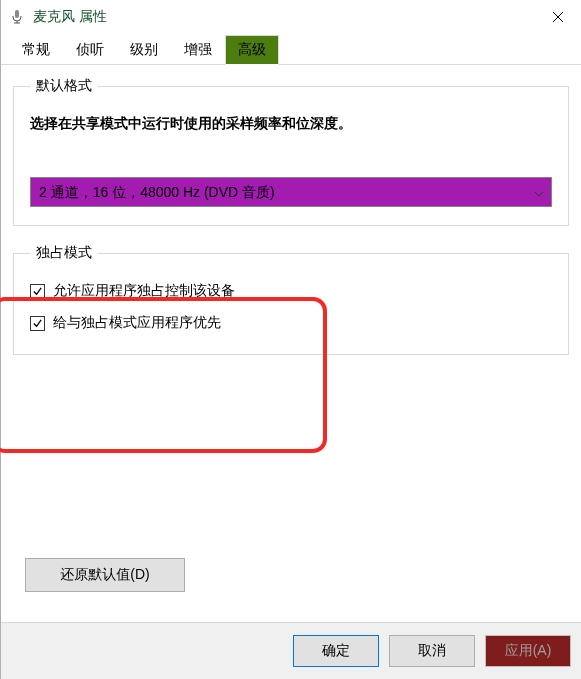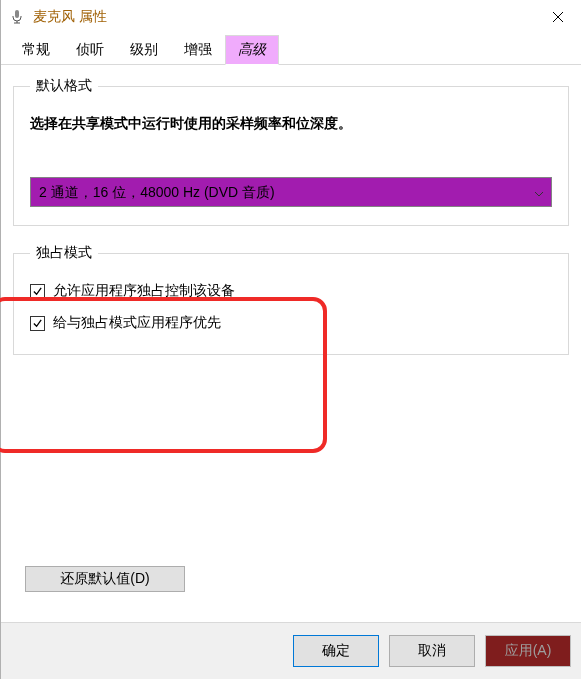--- a/index.html
+++ b/index.html
@@ -41,7 +41,7 @@
     }
     .titlebar-title {
       flex: 1;
-      color: #a16207;
+      color: #14532d;
     }
     .close-btn {
       width: 46px;

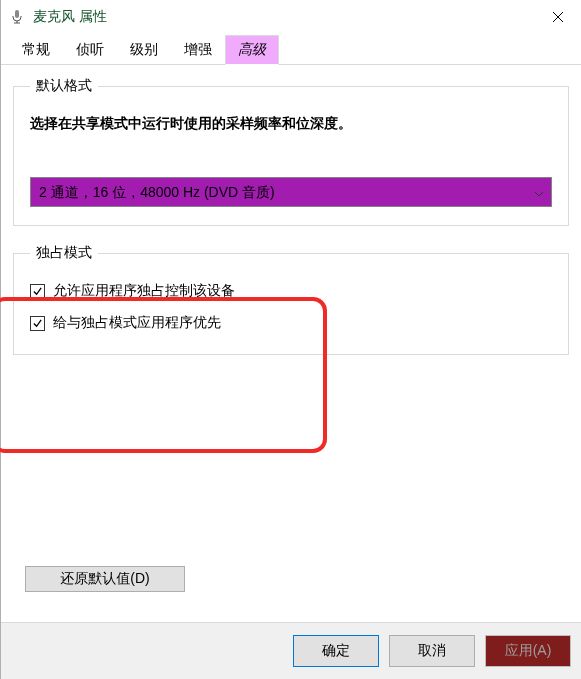--- a/index.html
+++ b/index.html
@@ -72,10 +72,9 @@
       top: 1px;
     }
     .tab.active {
-      background: #f0abfc;
+      background: #4d7c0f;
       border: 1px solid #d9d9d9;
       border-bottom: 1px solid #ffffff;
-      font-style: italic;
     }
     .body {
       flex: 1;

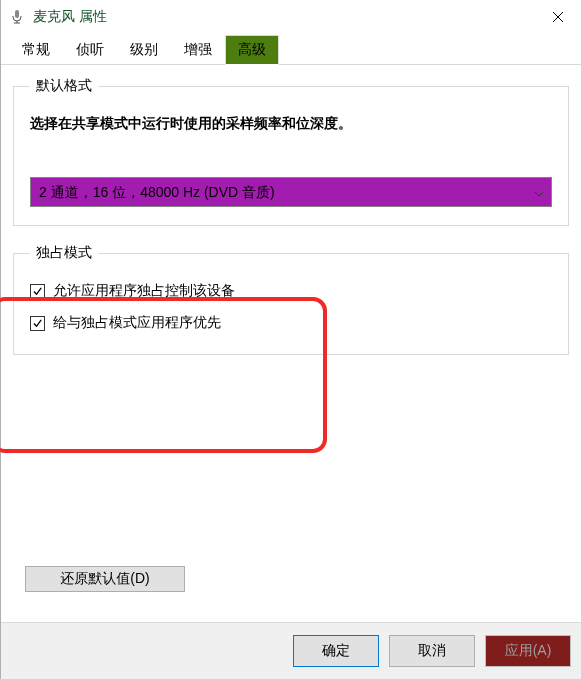--- a/index.html
+++ b/index.html
@@ -158,7 +158,7 @@
       left: 24px;
       bottom: 30px;
       width: 160px;
-      height: 26px;
+      height: 34px;
       background: #e1e1e1;
       border: 1px solid #adadad;
       cursor: pointer;

